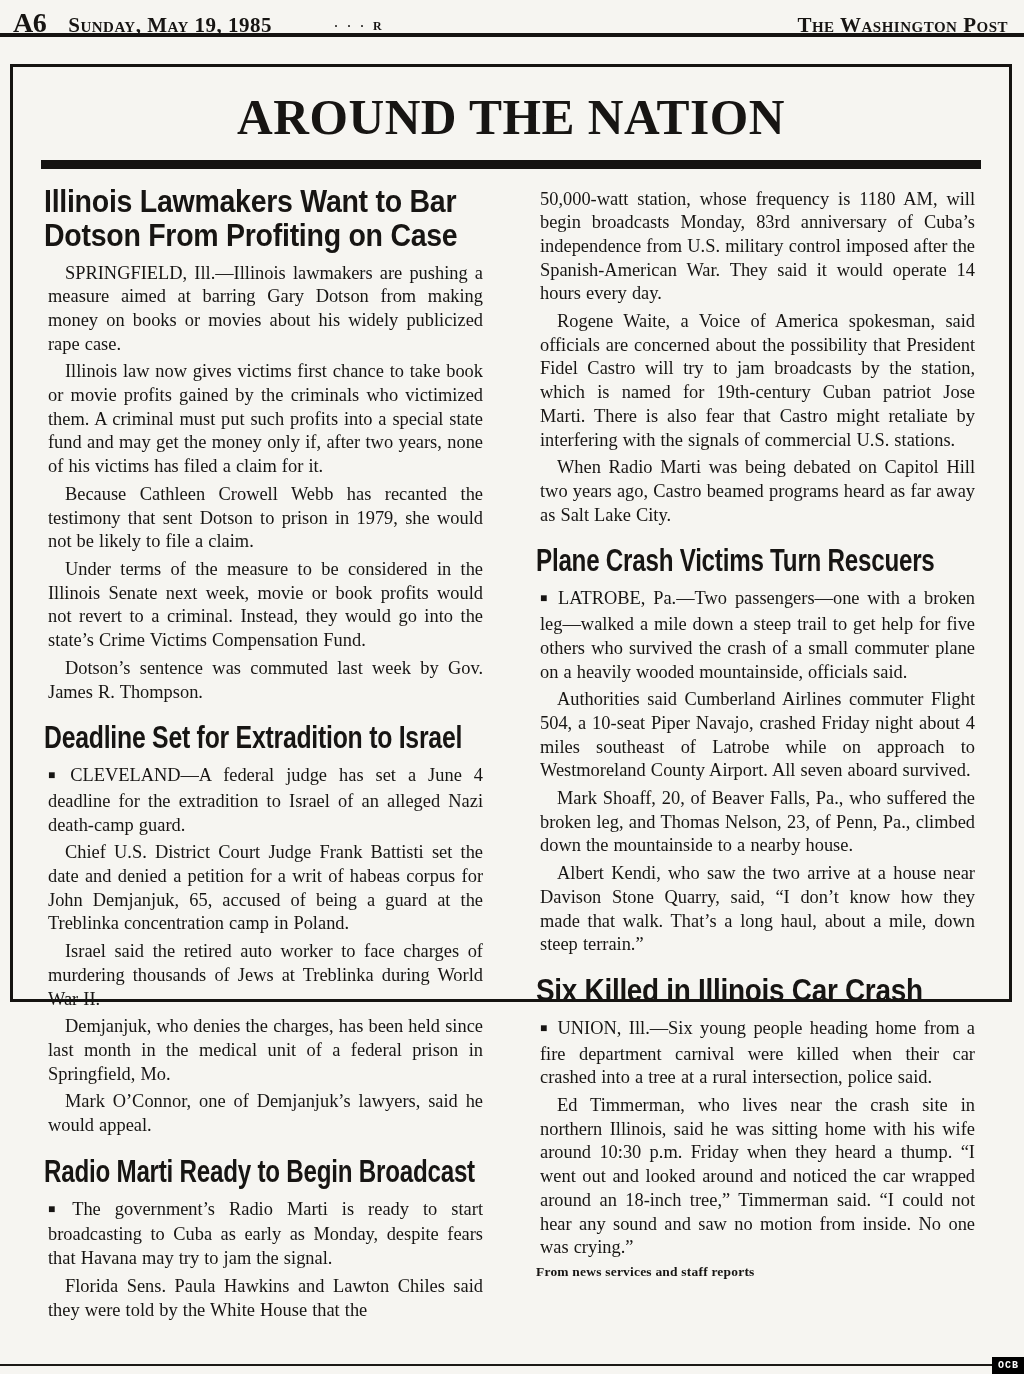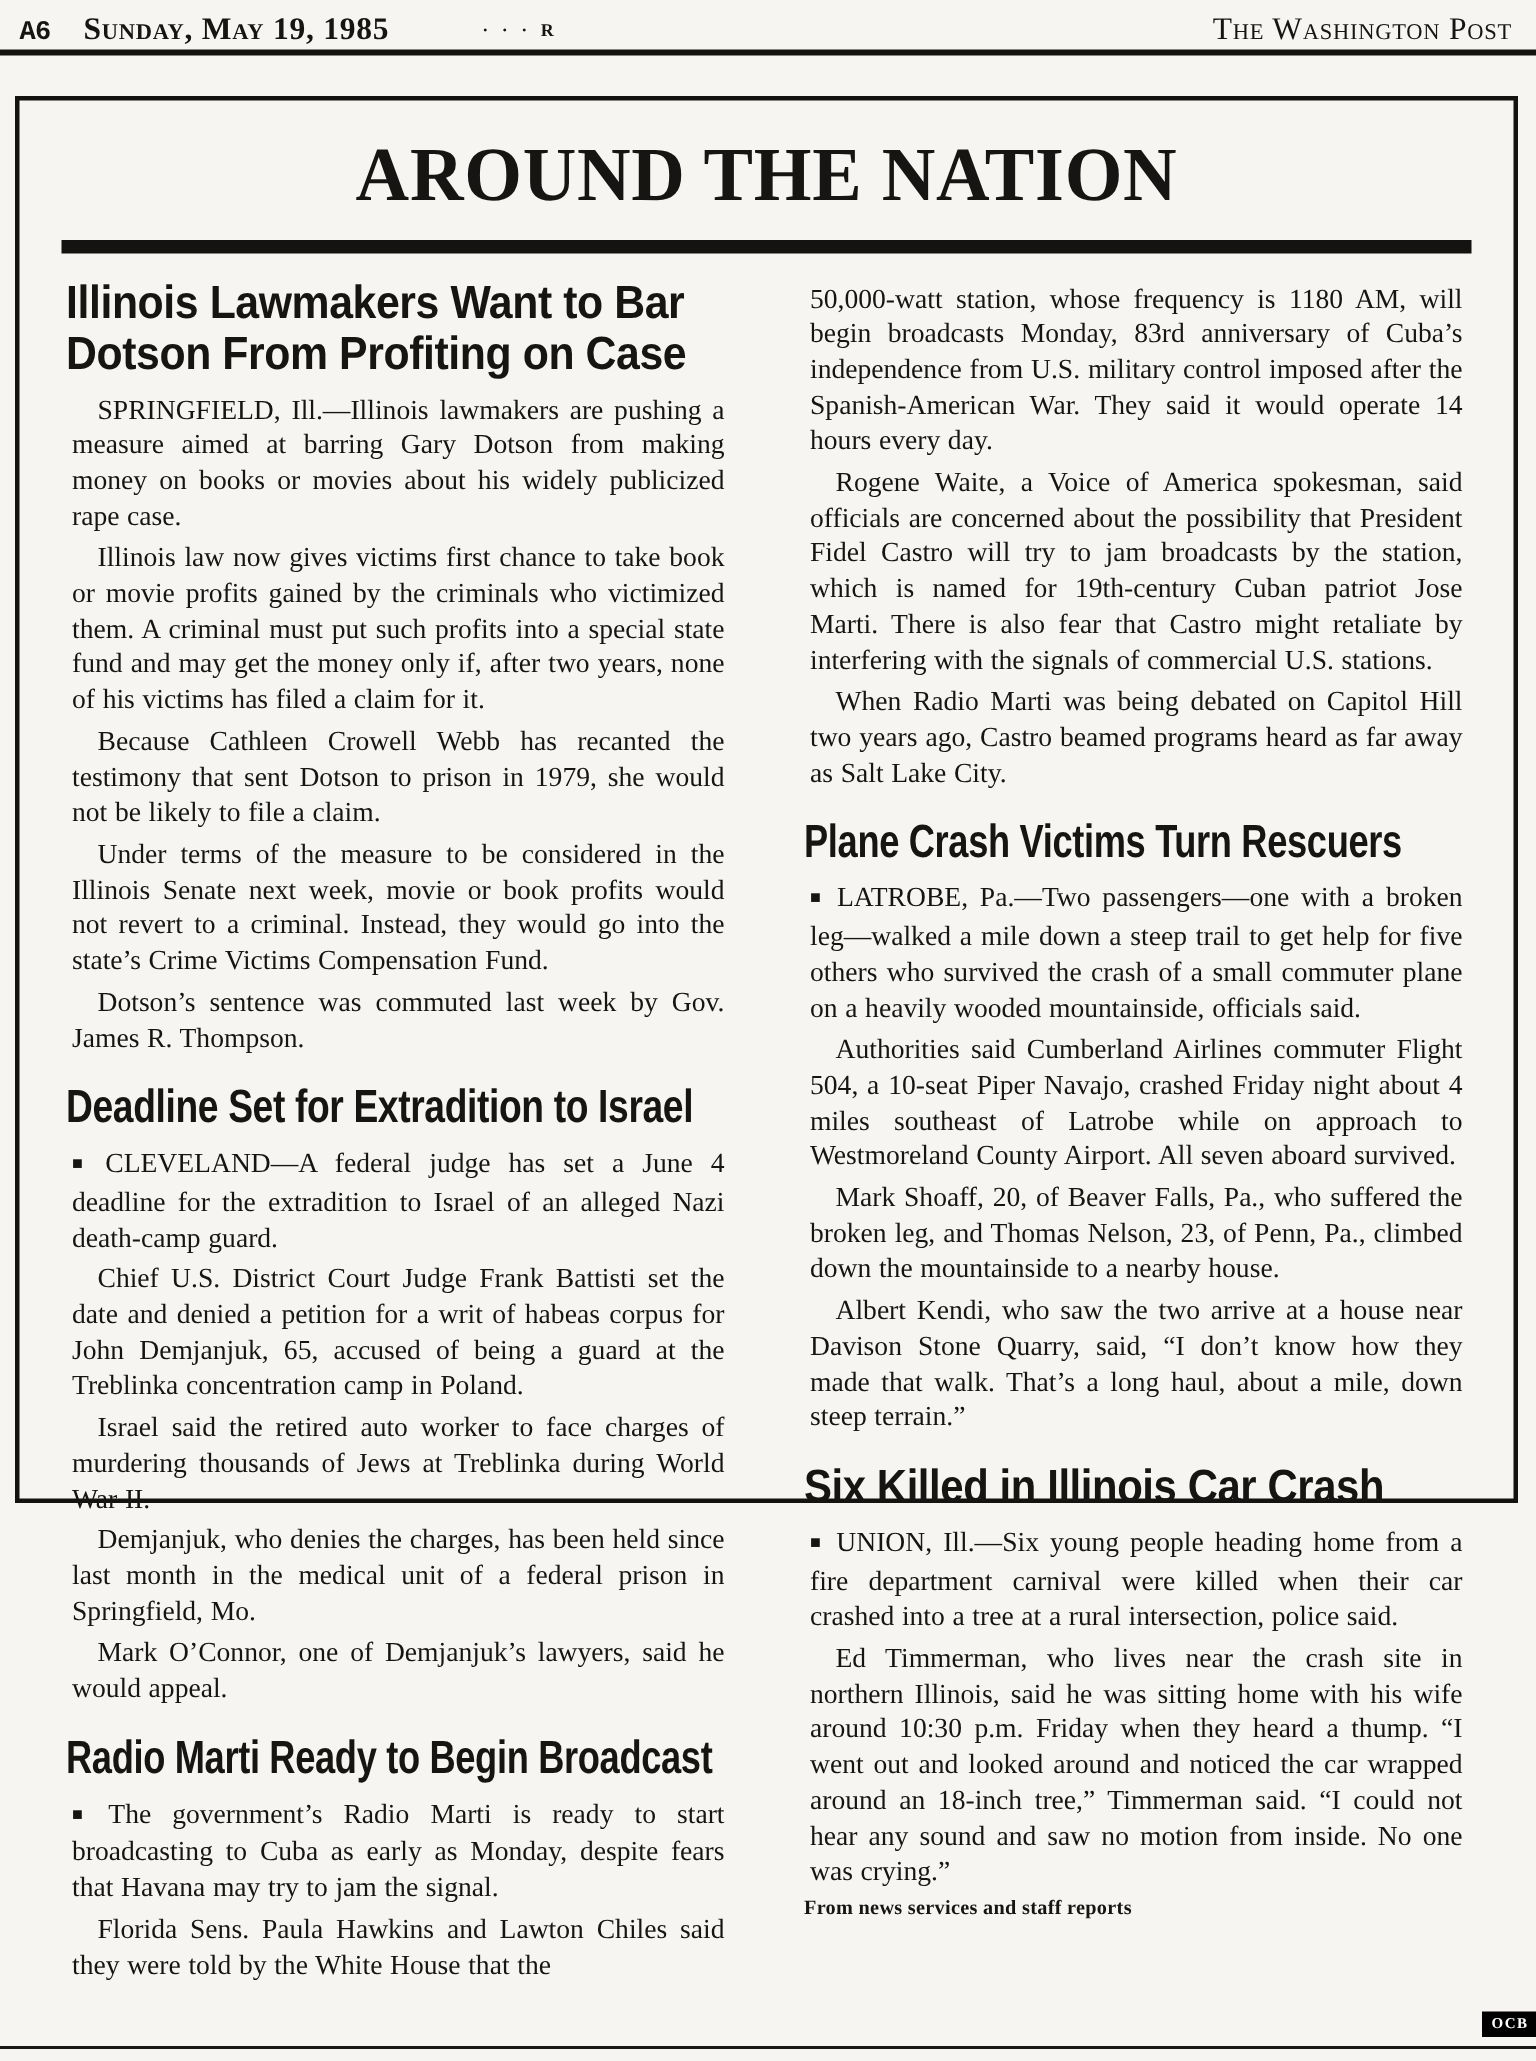--- a/index.html
+++ b/index.html
@@ -15,7 +15,7 @@
     padding:7px 16px 0 13px; box-sizing:border-box;
   }
   .mh-left { display:flex; align-items:baseline; }
-  .pageno { font-family:Liberation Mono, monospace; font-weight:bold; font-size:18px; letter-spacing:-0.5px; }
+  .pageno { font-family:Liberation Serif, serif; font-weight:bold; font-size:28px; letter-spacing:-0.5px; }
   .mh-date { margin-left:22px; font-weight:bold; font-size:21px; font-variant:small-caps; letter-spacing:0.5px; }
   .mh-ed { margin-left:62px; font-weight:bold; font-size:12px; letter-spacing:3px; position:relative; top:-2px; }
   .mh-right { font-weight:normal; font-size:21px; font-variant:small-caps; letter-spacing:0.5px; }

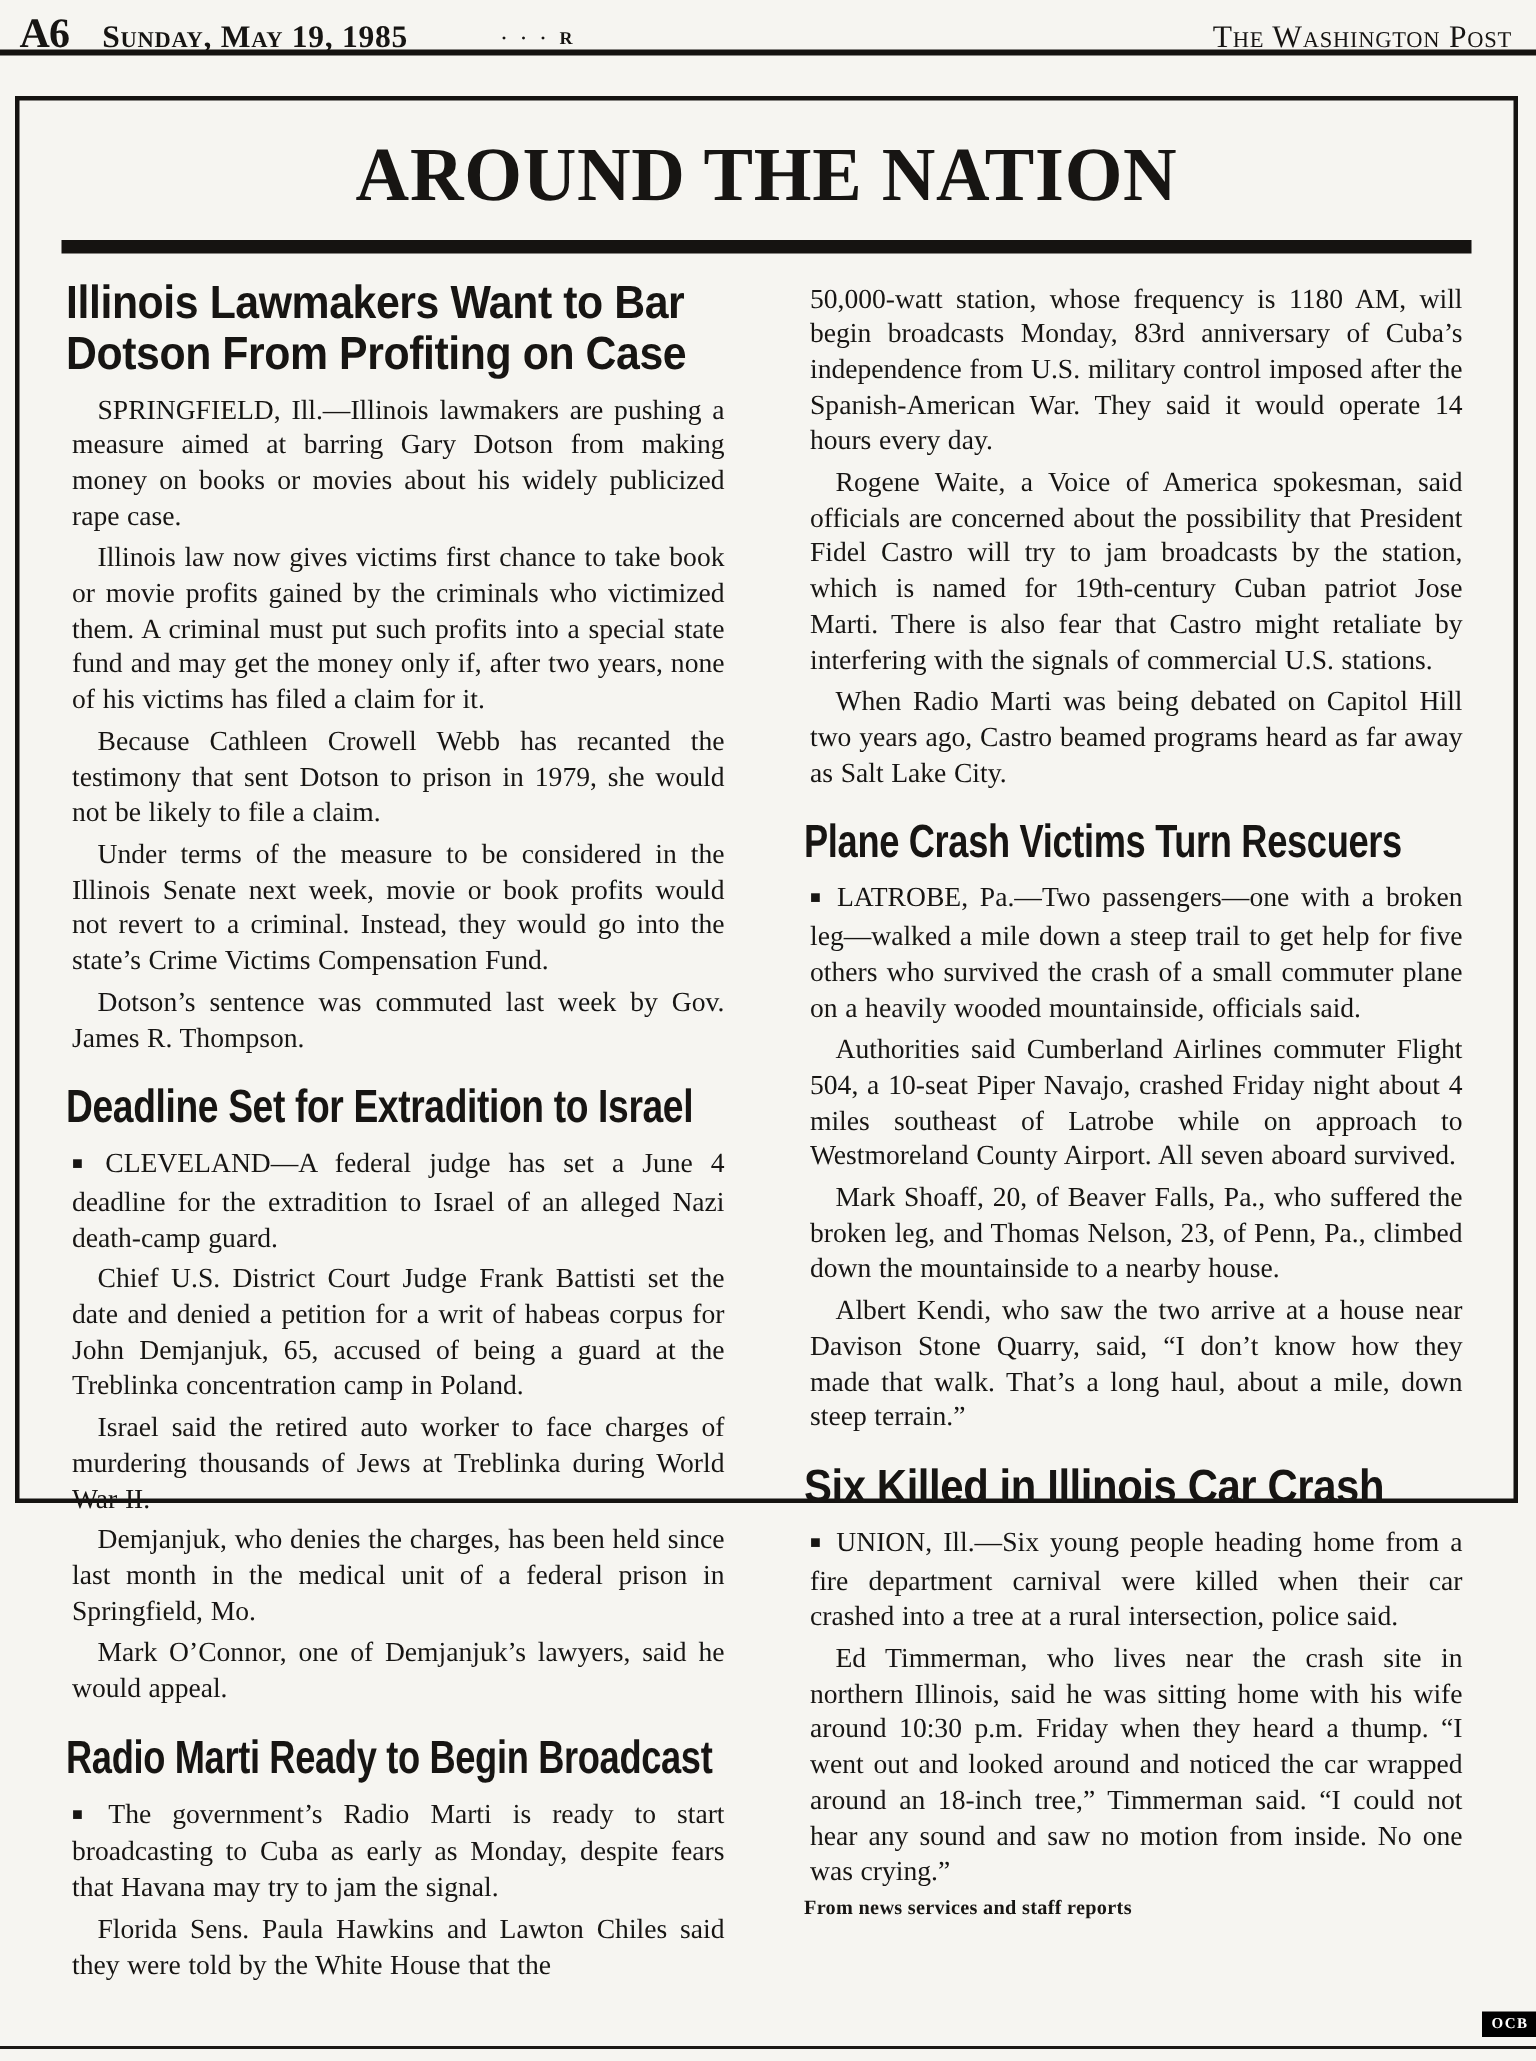--- a/index.html
+++ b/index.html
@@ -18,7 +18,7 @@
   .pageno { font-family:Liberation Serif, serif; font-weight:bold; font-size:28px; letter-spacing:-0.5px; }
   .mh-date { margin-left:22px; font-weight:bold; font-size:21px; font-variant:small-caps; letter-spacing:0.5px; }
   .mh-ed { margin-left:62px; font-weight:bold; font-size:12px; letter-spacing:3px; position:relative; top:-2px; }
-  .mh-right { font-weight:normal; font-size:21px; font-variant:small-caps; letter-spacing:0.5px; }
+  .mh-right { font-weight:bold; font-size:21px; font-variant:small-caps; letter-spacing:0.5px; }
   .mh-rule { position:absolute; left:0; top:33px; width:1024px; height:4px; background:#151311; }
   
   .box {

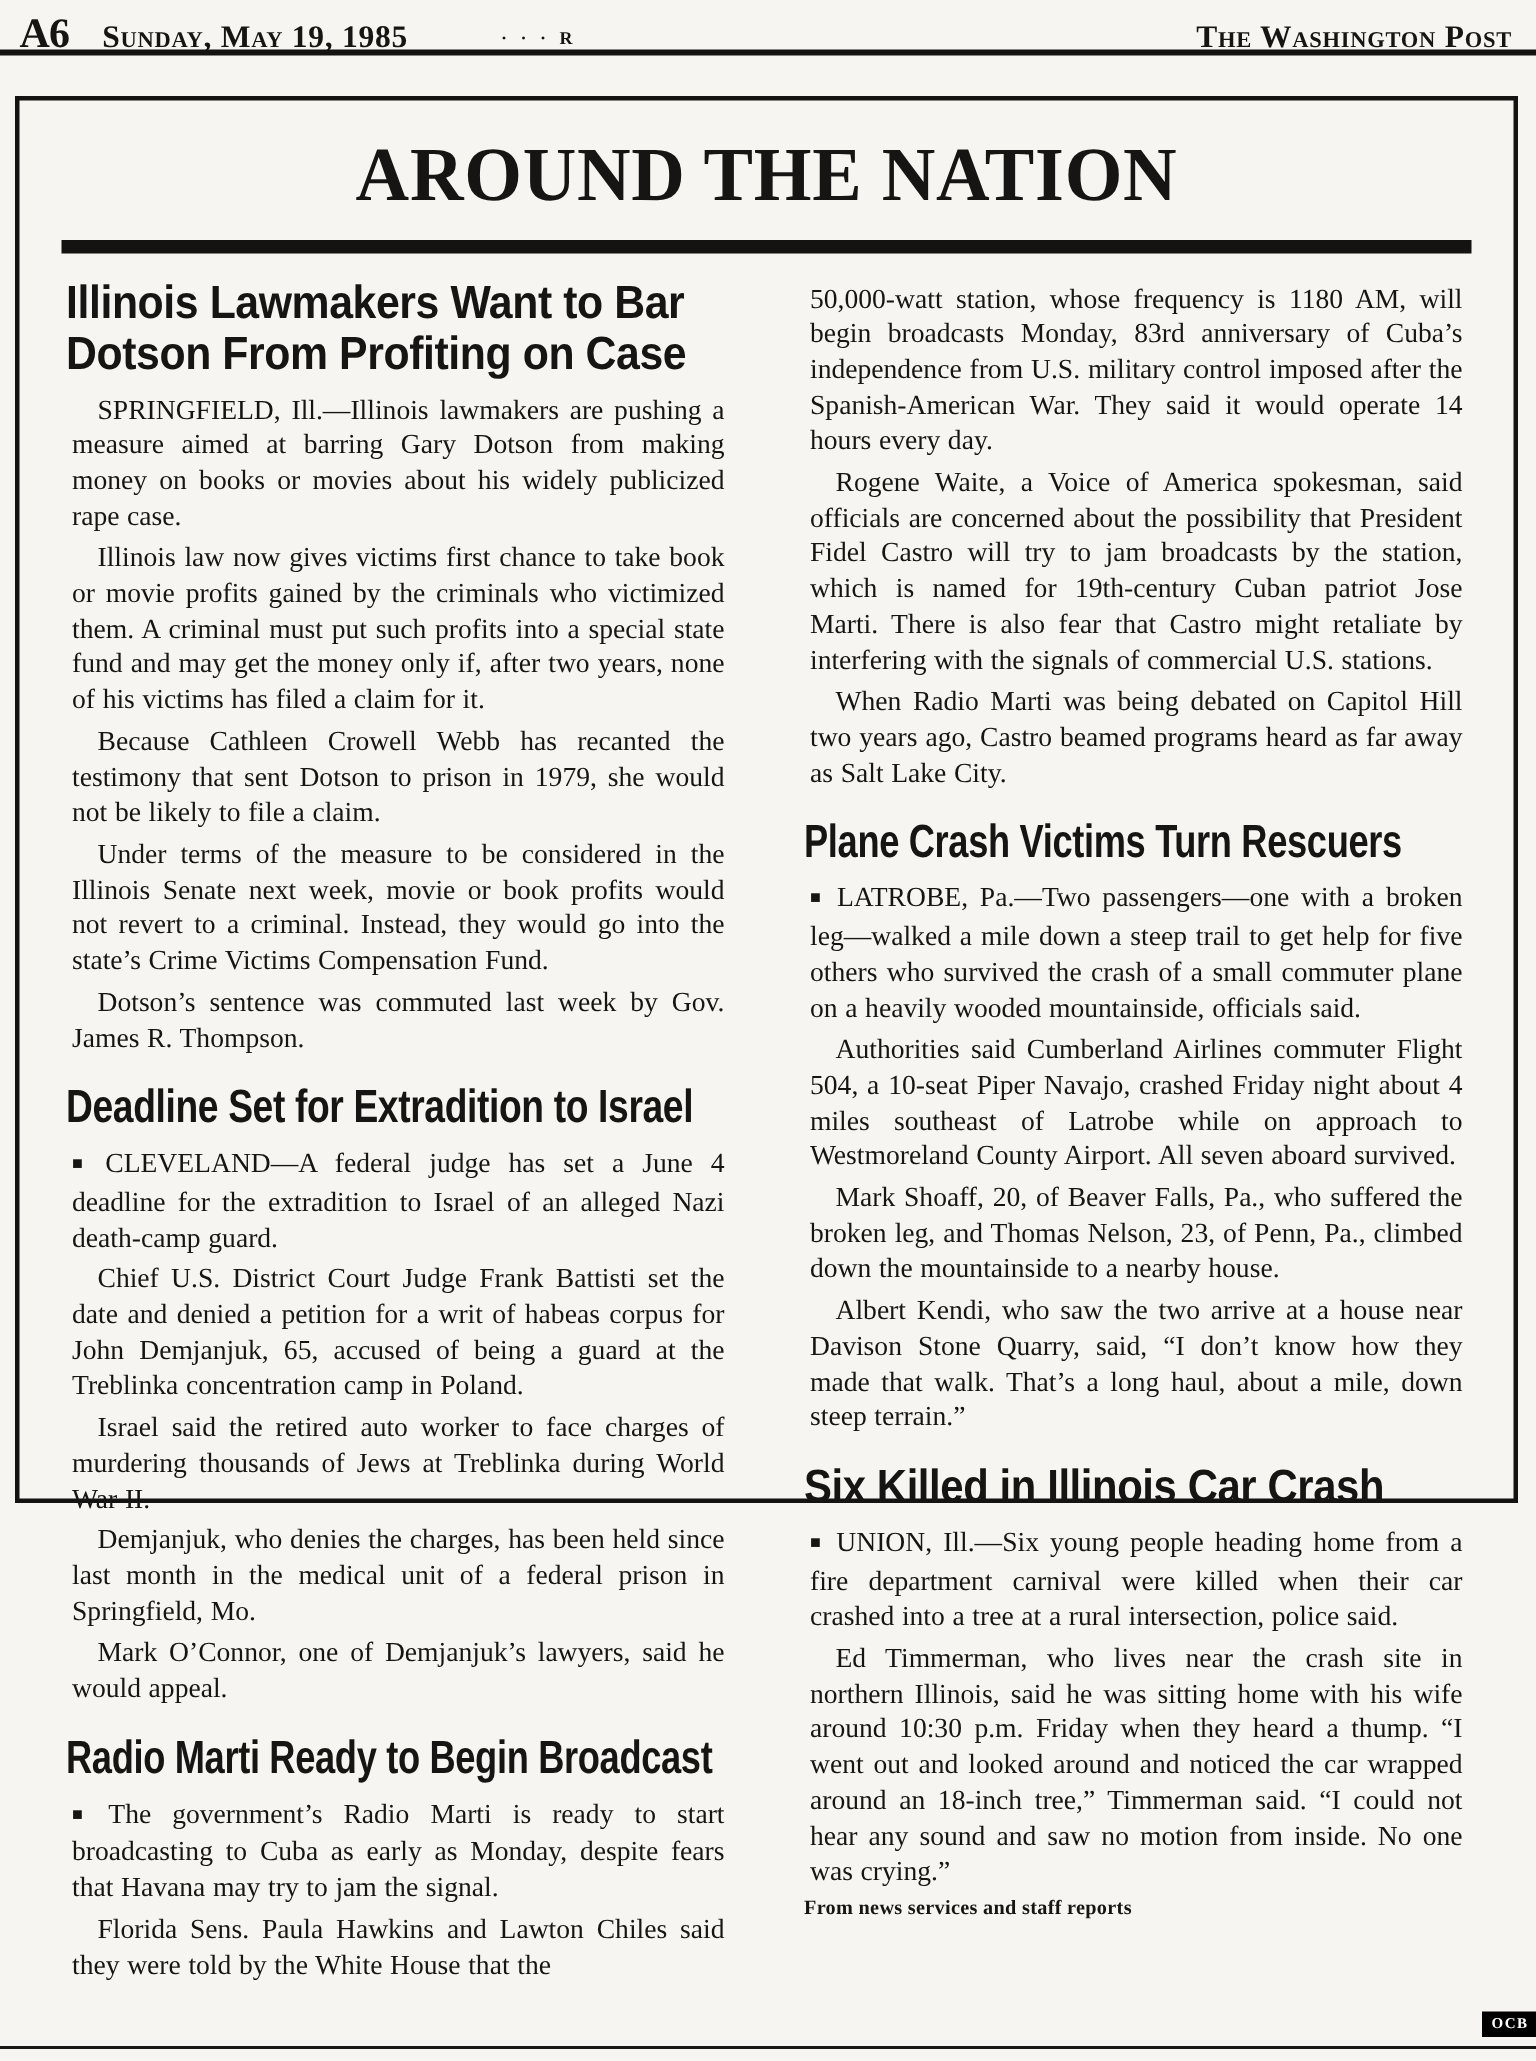--- a/index.html
+++ b/index.html
@@ -61,9 +61,9 @@
   
   .bottom-rule { position:absolute; left:0; top:1364px; width:1024px; height:2px; background:#1b1916; }
   .corner-badge {
-    position:absolute; right:0; bottom:16px;
+    position:absolute; right:0; bottom:0;
     background:#000; color:#fff;
-    font-family:Liberation Serif, serif; font-weight:bold; font-size:10px;
+    font-family:Liberation Mono, monospace; font-weight:bold; font-size:10px;
     letter-spacing:1px; padding:3px 5px 3px 6px;
   }
 </style>

